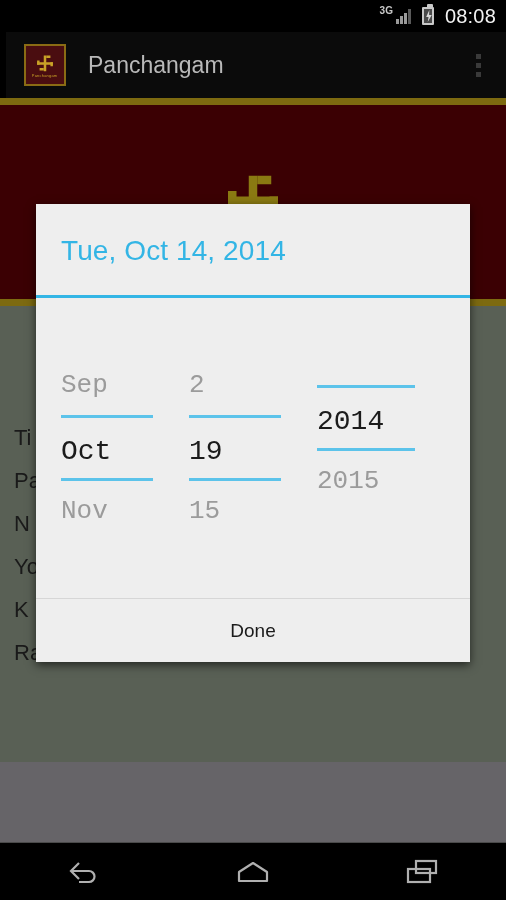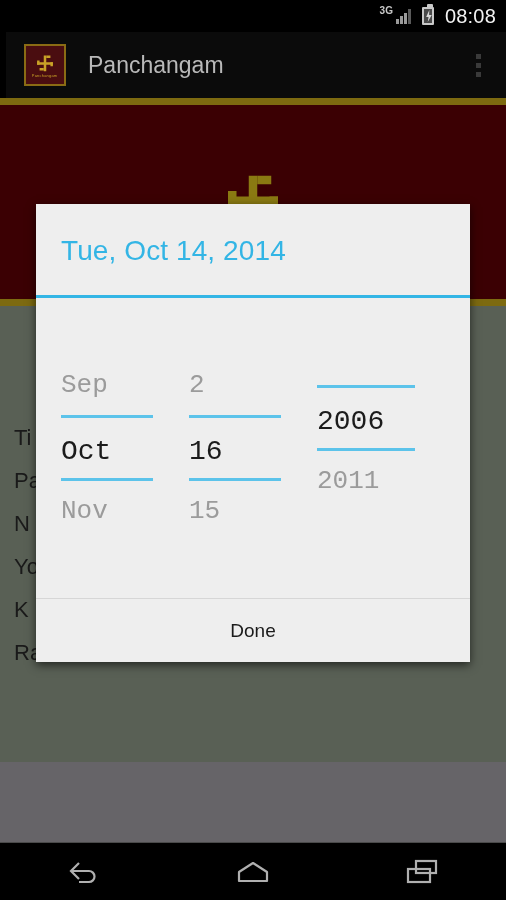--- a/index.html
+++ b/index.html
@@ -247,7 +247,7 @@
 
       <div class="spinner wide">
         <div class="rule"></div>
-        <div class="cur">2006</div>
+        <div class="cur">2014</div>
         <div class="rule"></div>
         <div class="next">2011</div>
       </div>

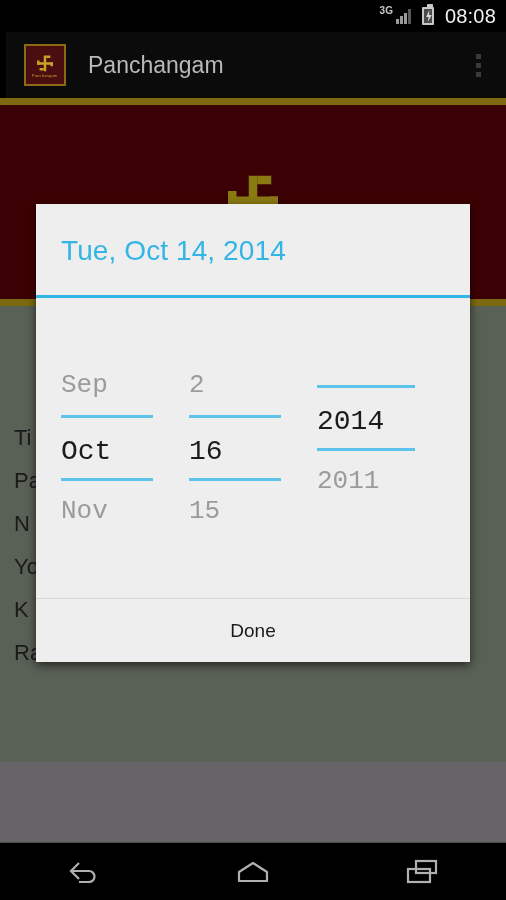--- a/index.html
+++ b/index.html
@@ -240,7 +240,7 @@
       <div class="spinner">
         <div class="prev">2</div>
         <div class="rule"></div>
-        <div class="cur">16</div>
+        <div class="cur">19</div>
         <div class="rule"></div>
         <div class="next">15</div>
       </div>

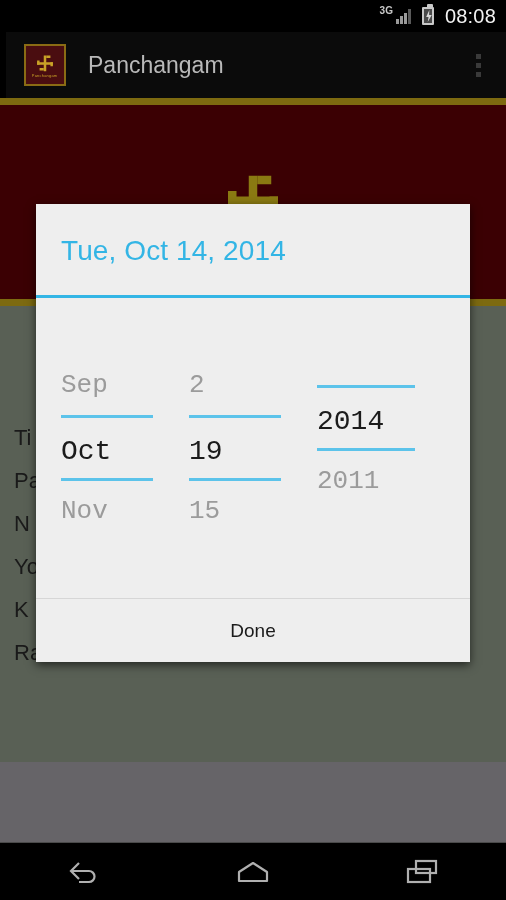--- a/index.html
+++ b/index.html
@@ -249,7 +249,7 @@
         <div class="rule"></div>
         <div class="cur">2014</div>
         <div class="rule"></div>
-        <div class="next">2011</div>
+        <div class="next">2015</div>
       </div>
 
     </div>

